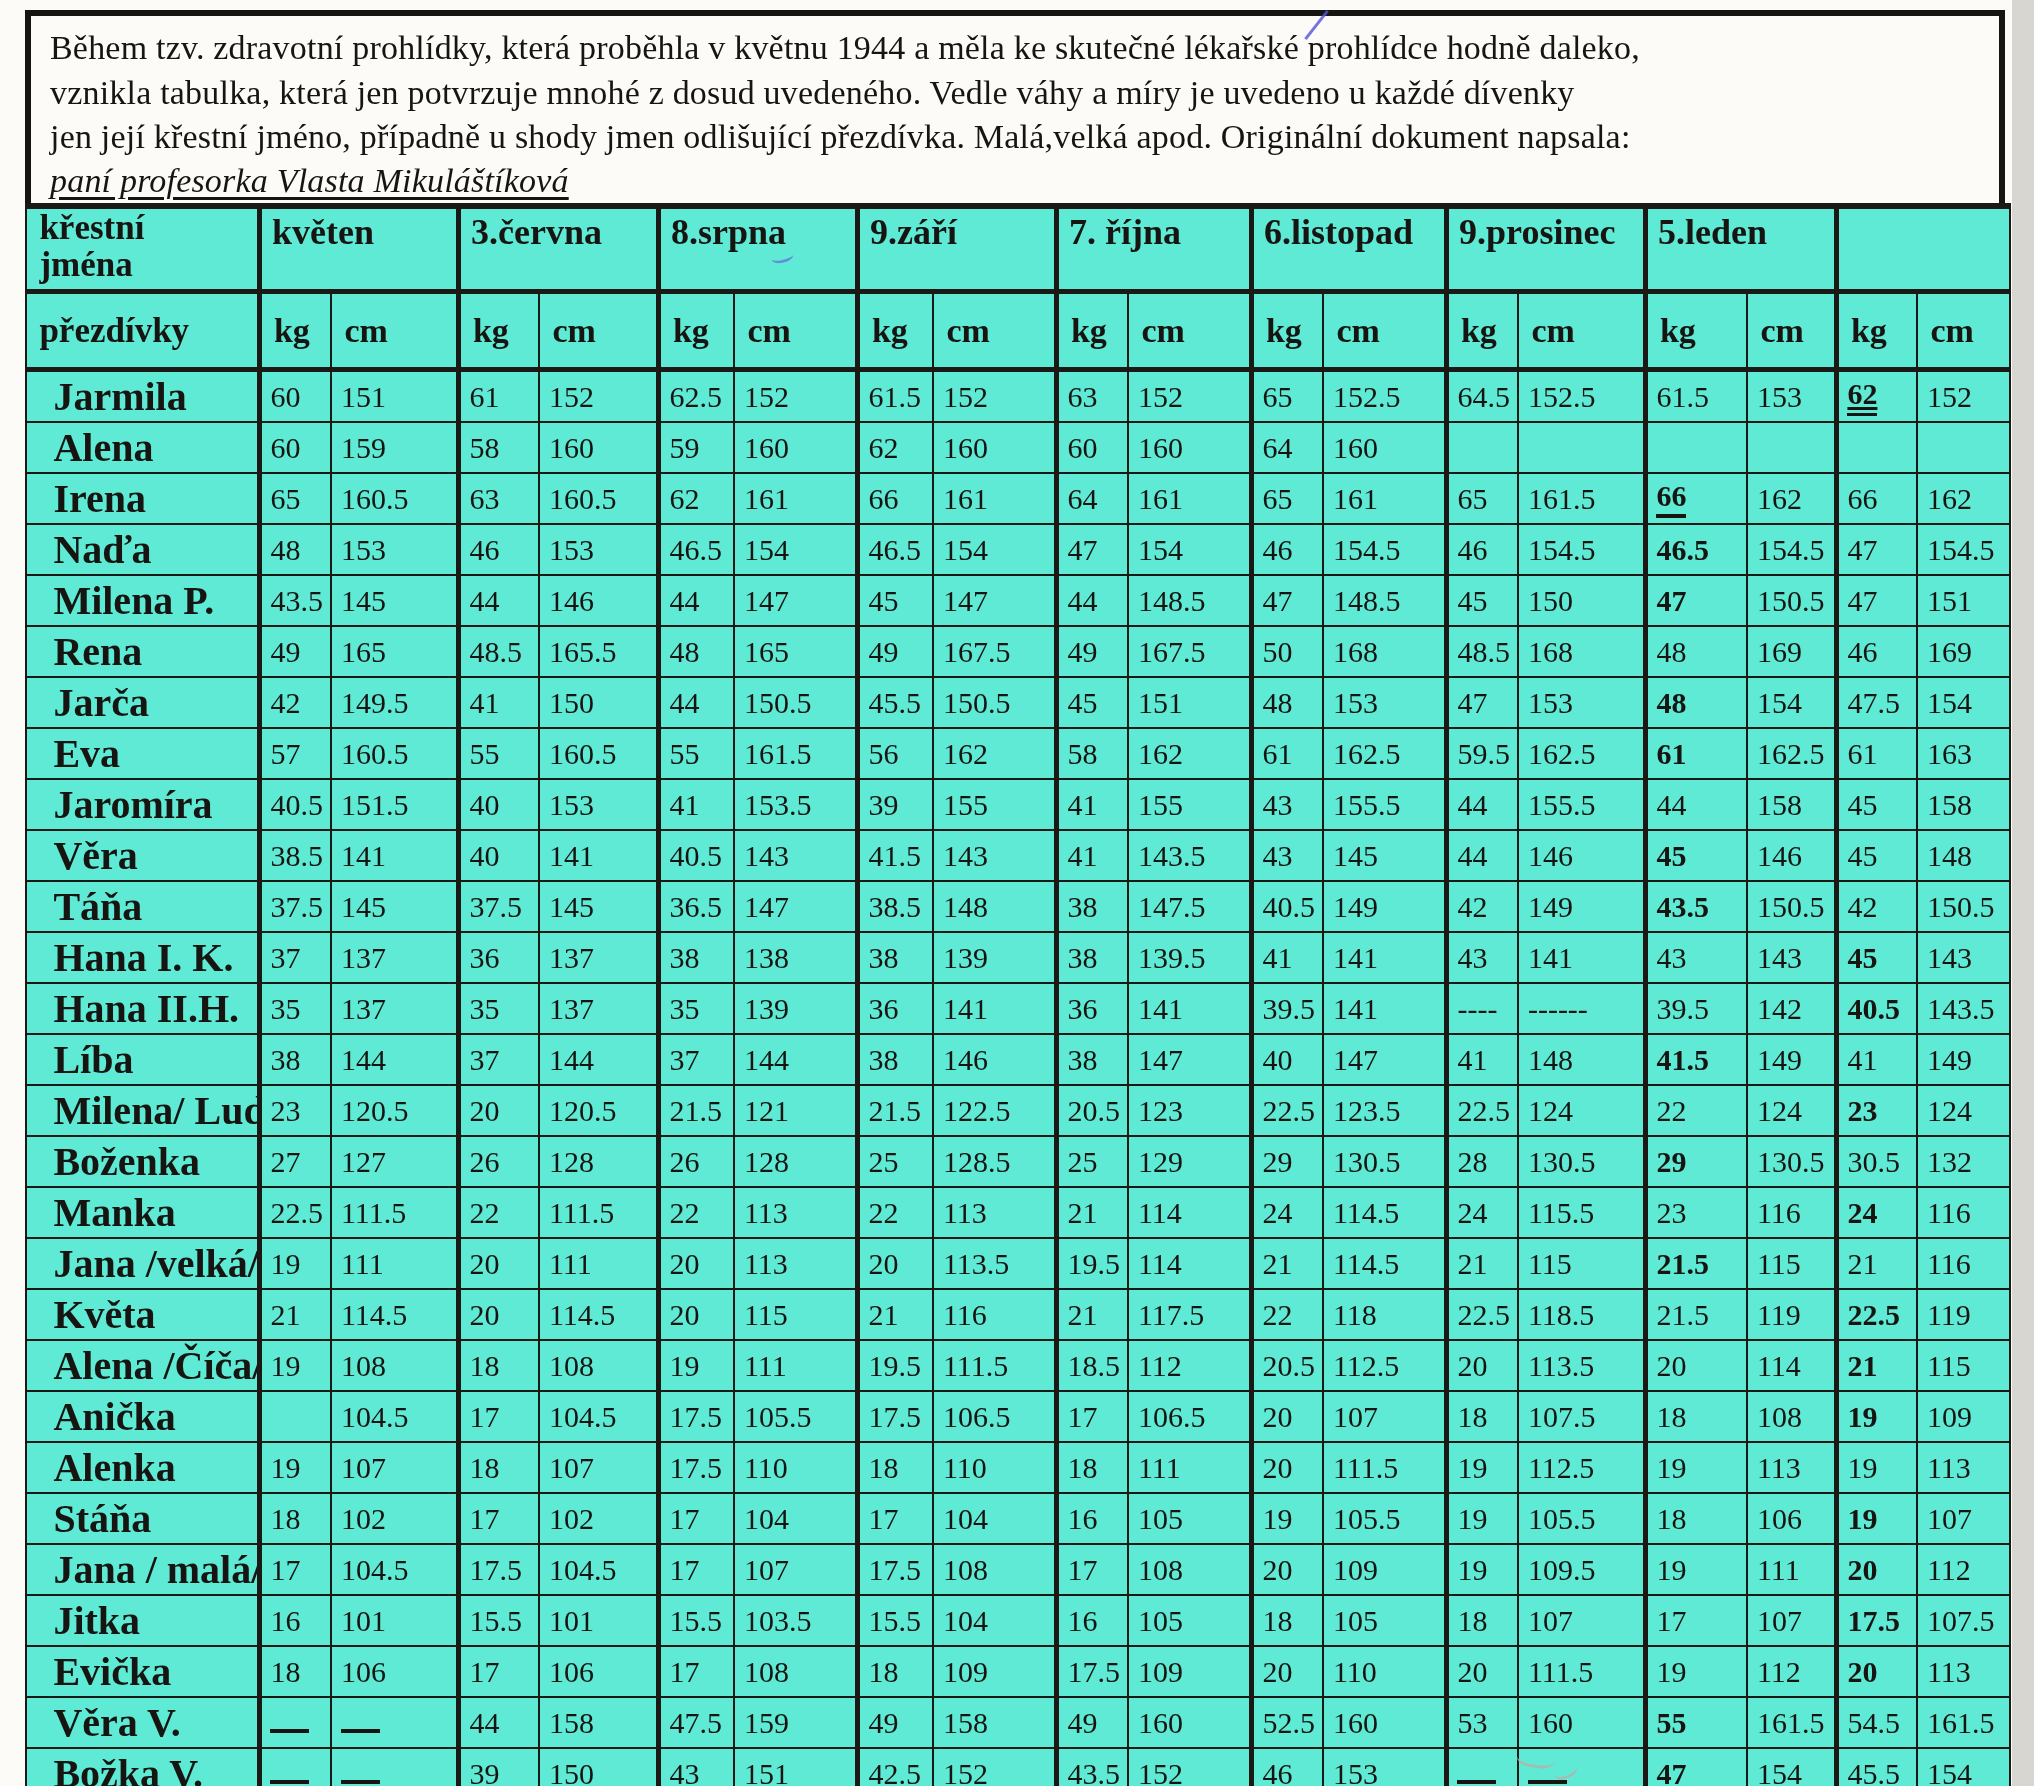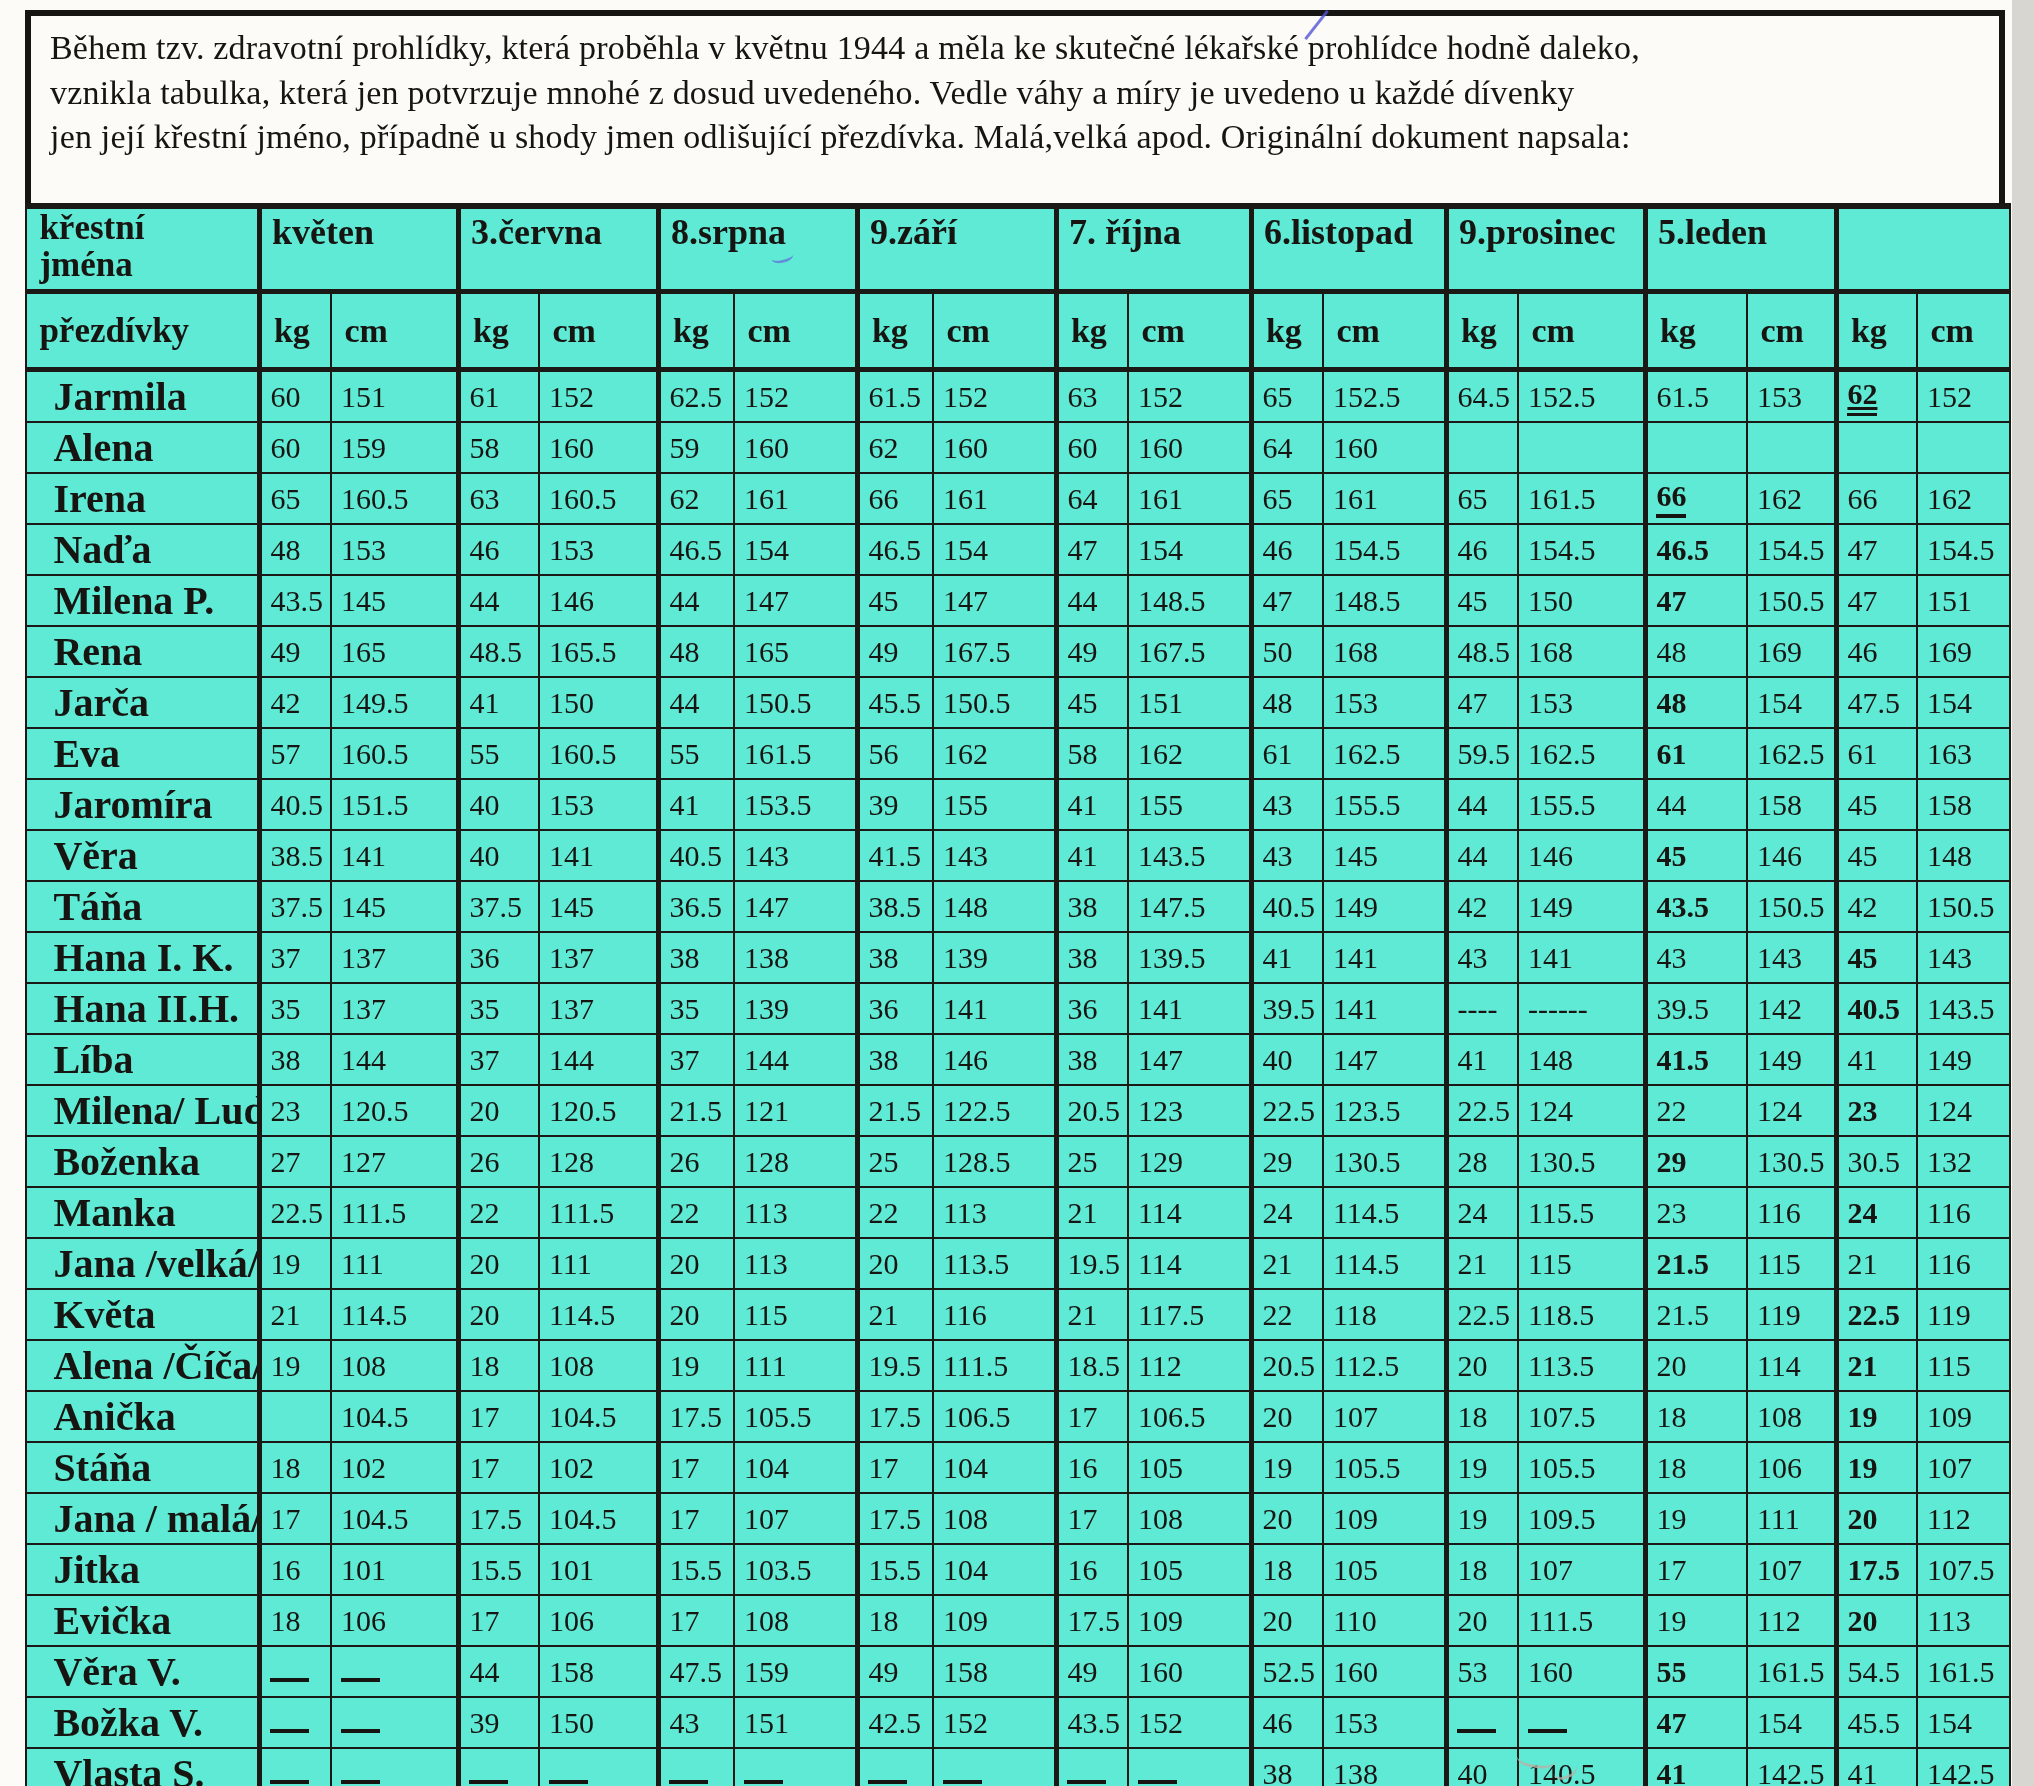--- a/index.html
+++ b/index.html
@@ -78,6 +78,7 @@
     <div>Během tzv. zdravotní prohlídky, která proběhla v květnu 1944 a měla ke skutečné lékařské prohlídce hodně daleko,</div>
     <div>vznikla  tabulka, která jen potvrzuje mnohé z dosud uvedeného. Vedle váhy a míry je uvedeno u každé dívenky</div>
     <div>jen její křestní  jméno, případně u shody jmen odlišující přezdívka. Malá,velká apod. Originální dokument napsala:</div>
+    <div class="author">paní profesorka Vlasta Mikuláštíková</div>
   </div>
 </div>
 

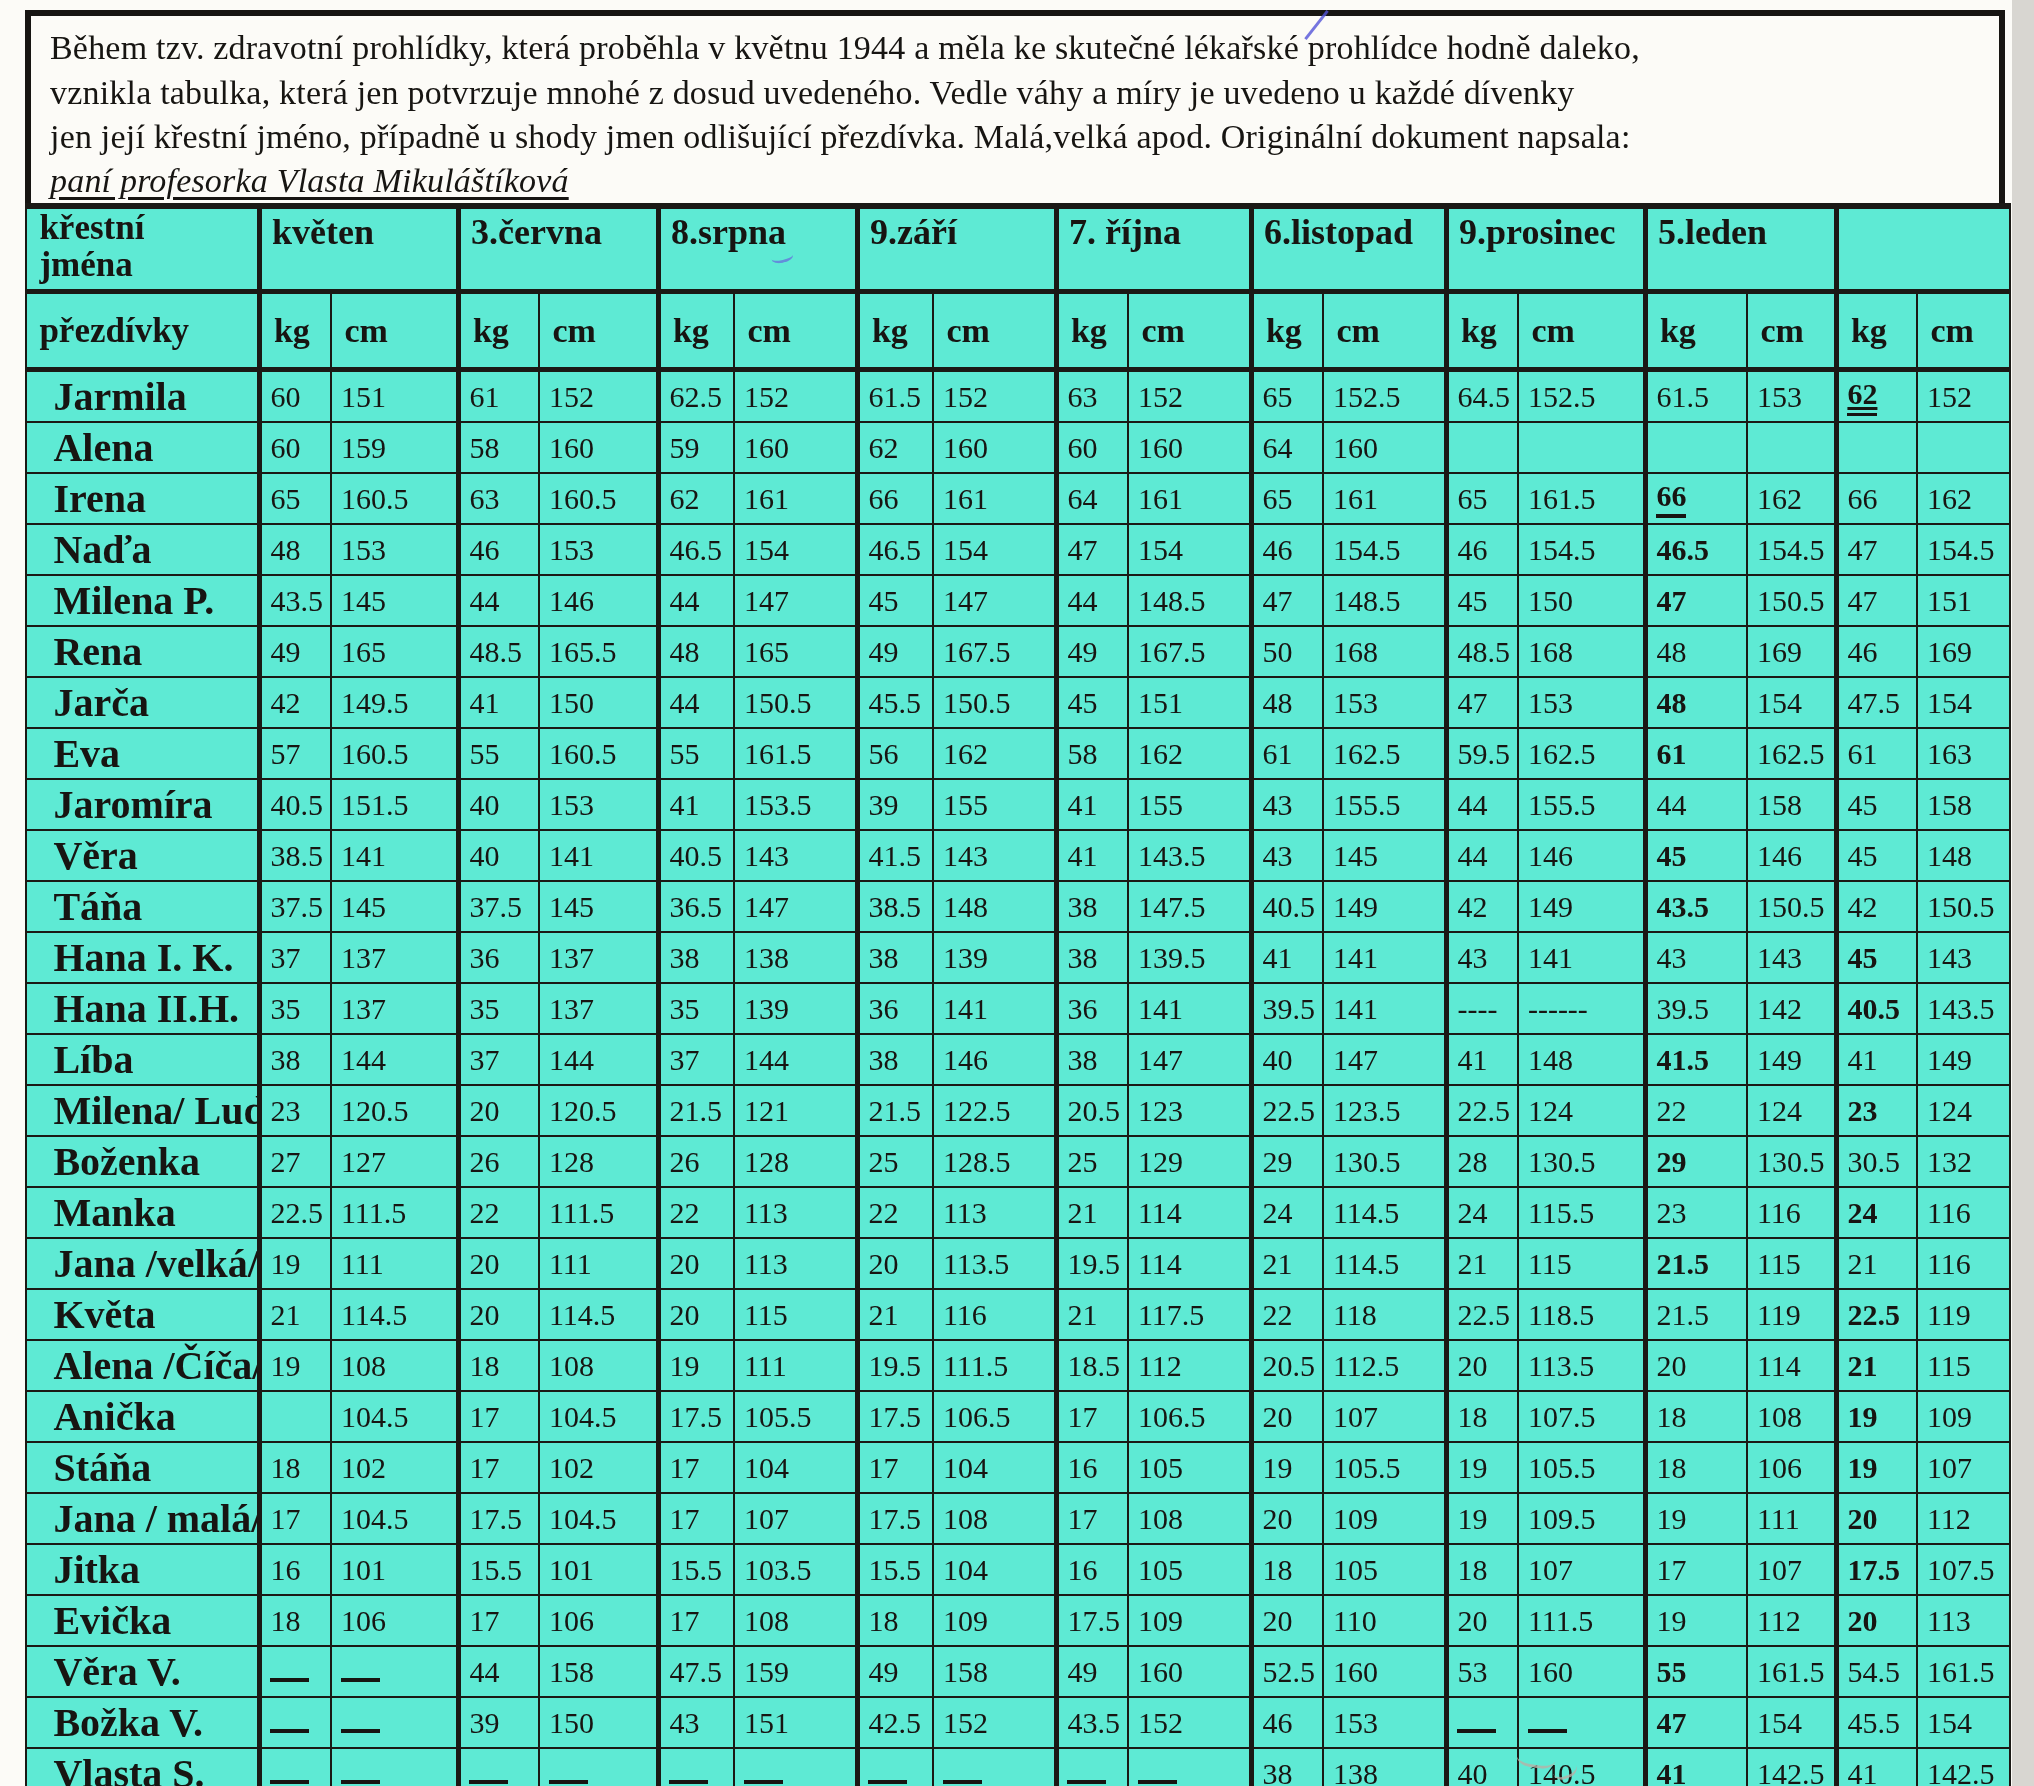--- a/index.html
+++ b/index.html
@@ -585,6 +585,27 @@
         <td class="val">109</td>
       </tr>
       <tr>
+        <td class="name">Alenka</td>
+        <td class="val gs">19</td>
+        <td class="val">107</td>
+        <td class="val gs">18</td>
+        <td class="val">107</td>
+        <td class="val gs">17.5</td>
+        <td class="val">110</td>
+        <td class="val gs">18</td>
+        <td class="val">110</td>
+        <td class="val gs">18</td>
+        <td class="val">111</td>
+        <td class="val gs">20</td>
+        <td class="val">111.5</td>
+        <td class="val gs">19</td>
+        <td class="val">112.5</td>
+        <td class="val gs">19</td>
+        <td class="val">113</td>
+        <td class="val gs">19</td>
+        <td class="val">113</td>
+      </tr>
+      <tr>
         <td class="name">Stáňa</td>
         <td class="val gs">18</td>
         <td class="val">102</td>

